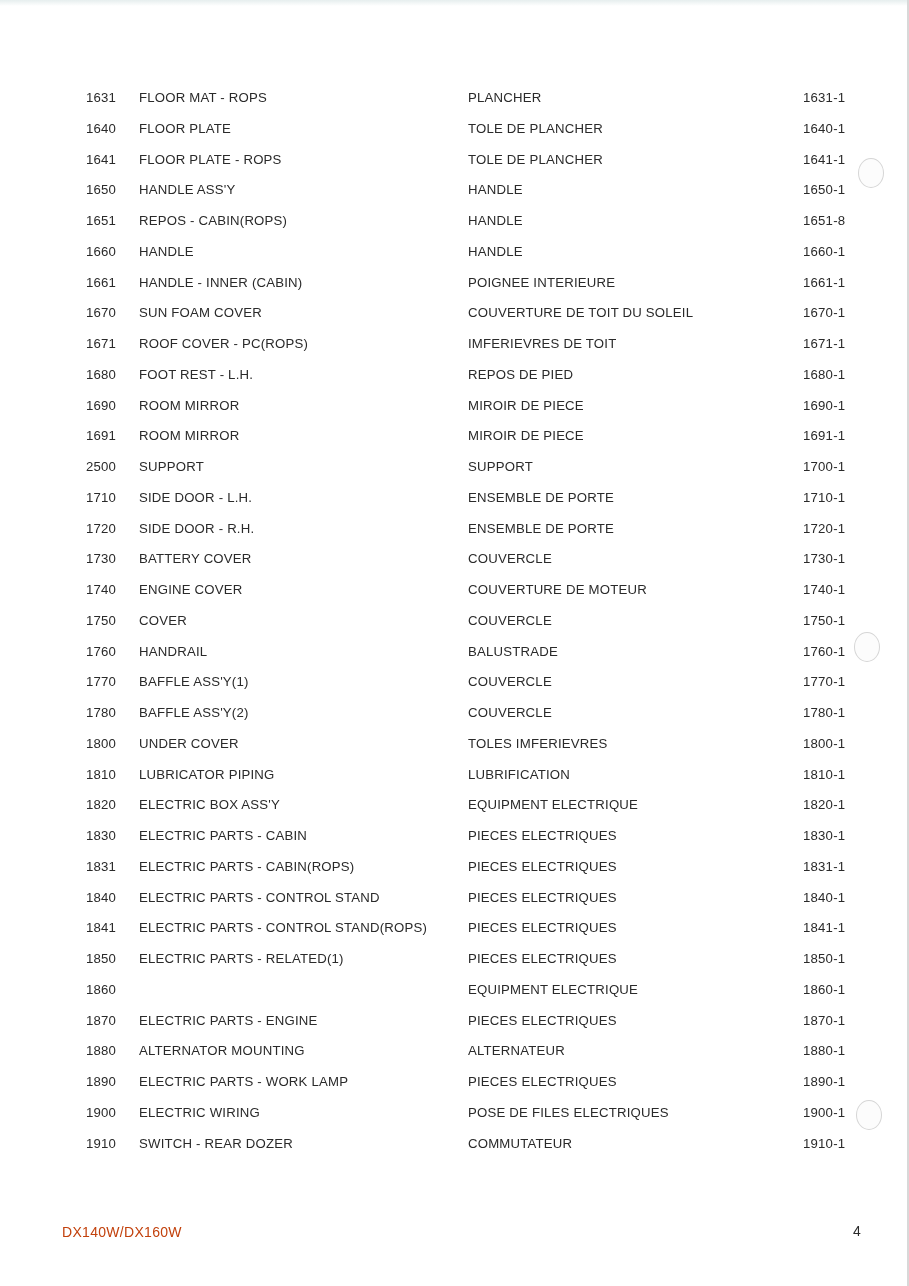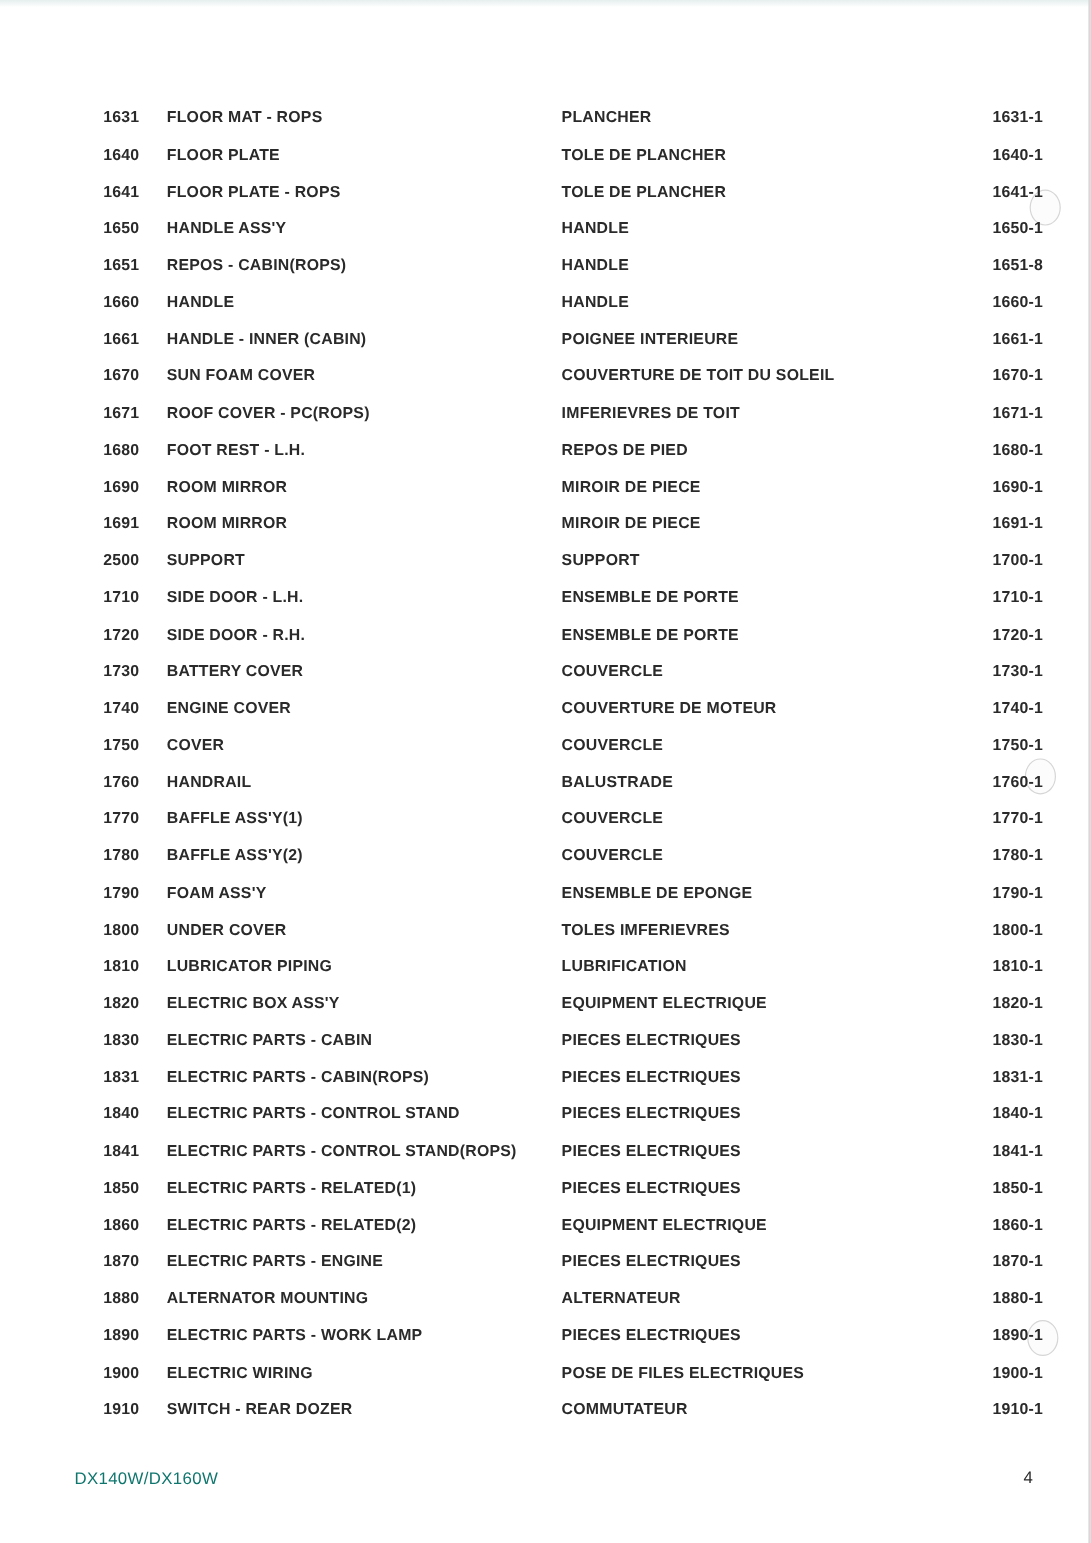--- a/index.html
+++ b/index.html
@@ -38,7 +38,6 @@
       left: 0;
       top: 86px;
       width: 909px;
-      font-weight: bold;
     }
     .row {
       position: relative;

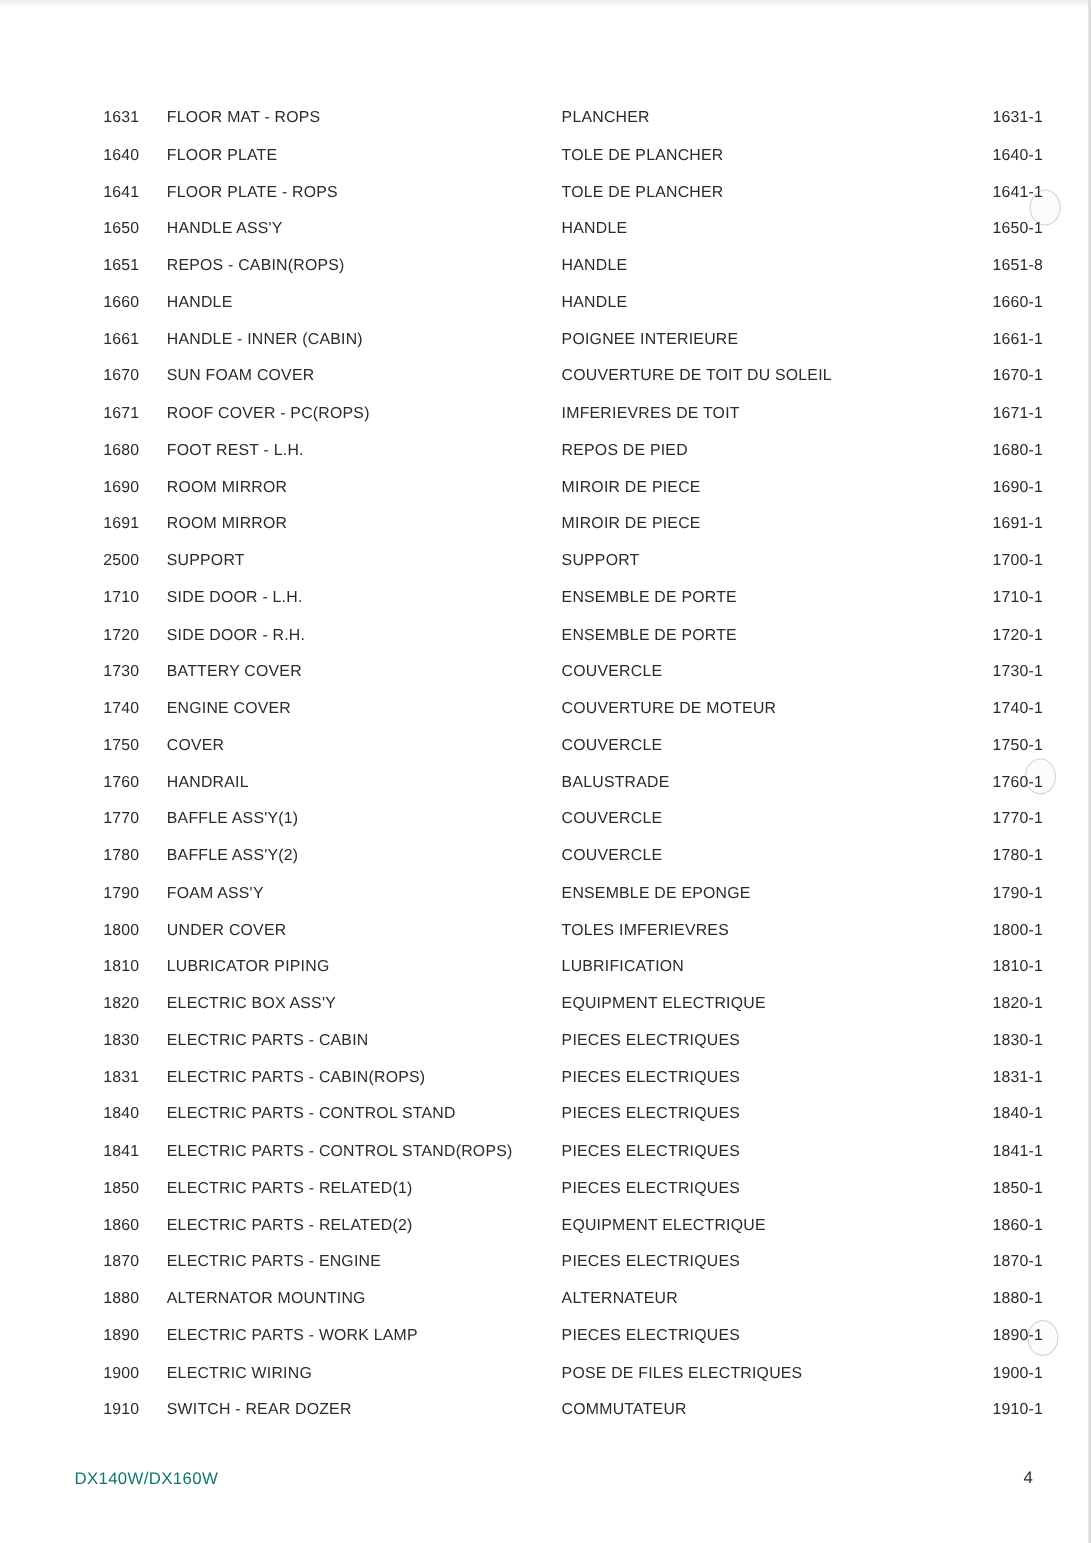--- a/index.html
+++ b/index.html
@@ -63,7 +63,6 @@
     .row .ref {
       position: absolute;
       left: 803px;
-      margin-left: 24px;
     }
     .punch-hole {
       position: absolute;

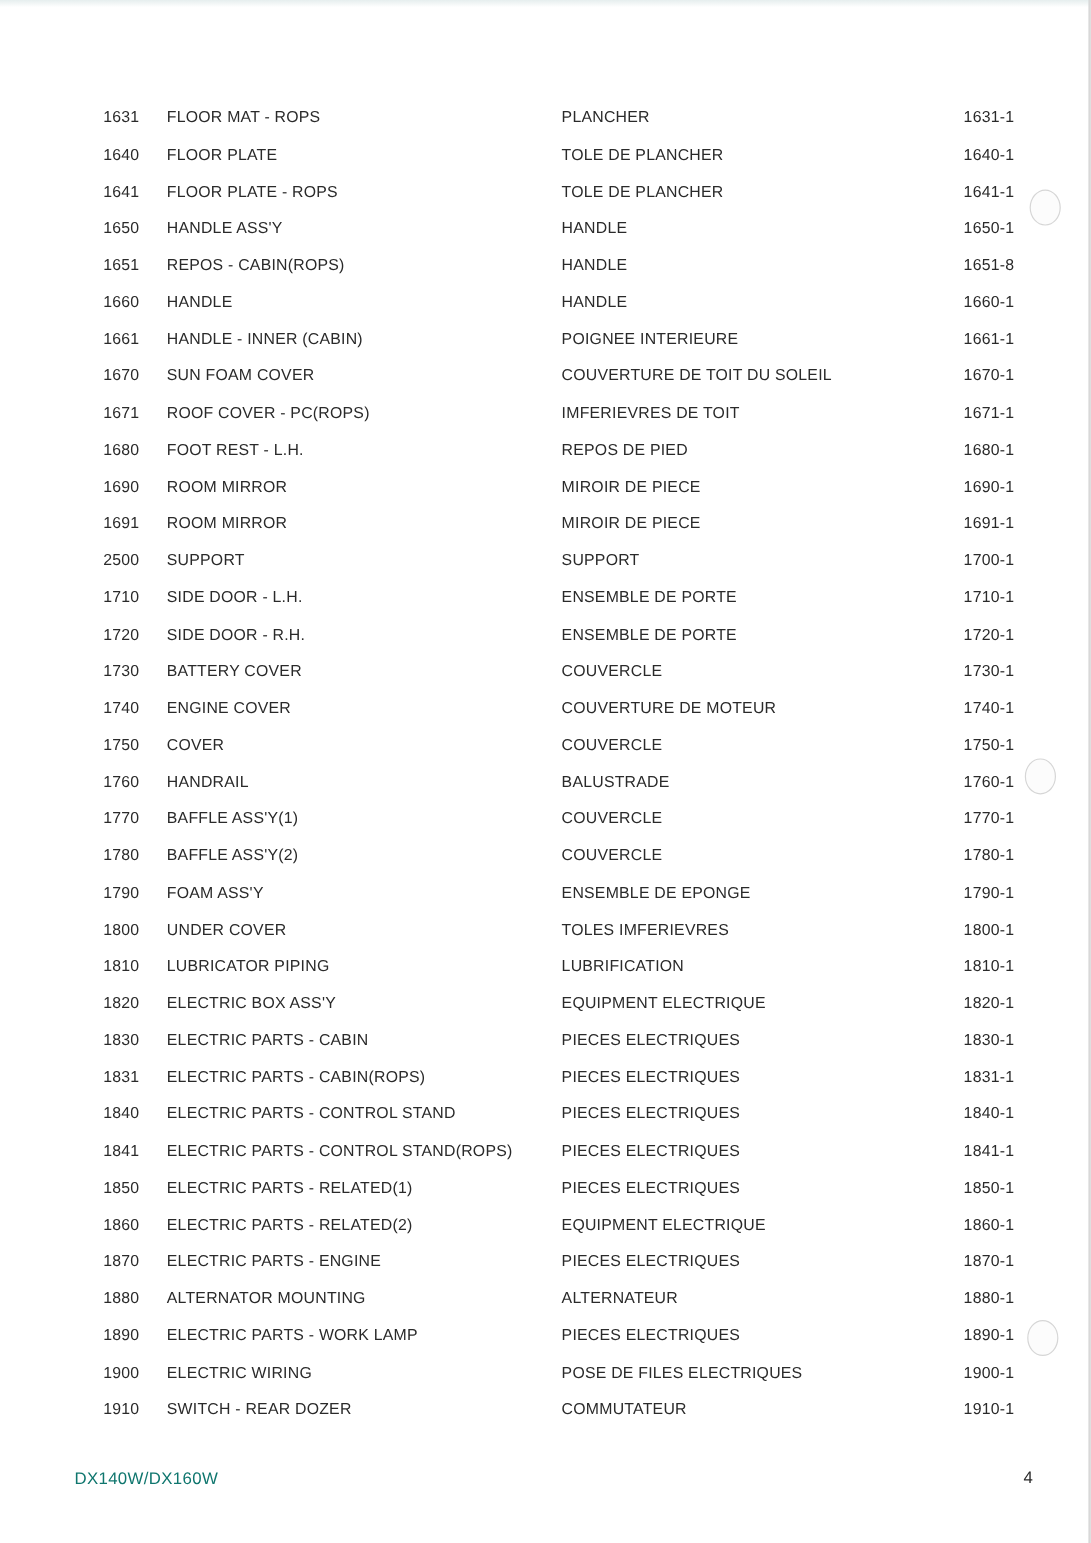--- a/index.html
+++ b/index.html
@@ -226,12 +226,6 @@
         <span class="ref">1780-1</span>
       </div>
       <div class="row">
-        <span class="code">1790</span>
-        <span class="en">FOAM ASS'Y</span>
-        <span class="fr">ENSEMBLE DE EPONGE</span>
-        <span class="ref">1790-1</span>
-      </div>
-      <div class="row">
         <span class="code">1800</span>
         <span class="en">UNDER COVER</span>
         <span class="fr">TOLES IMFERIEVRES</span>

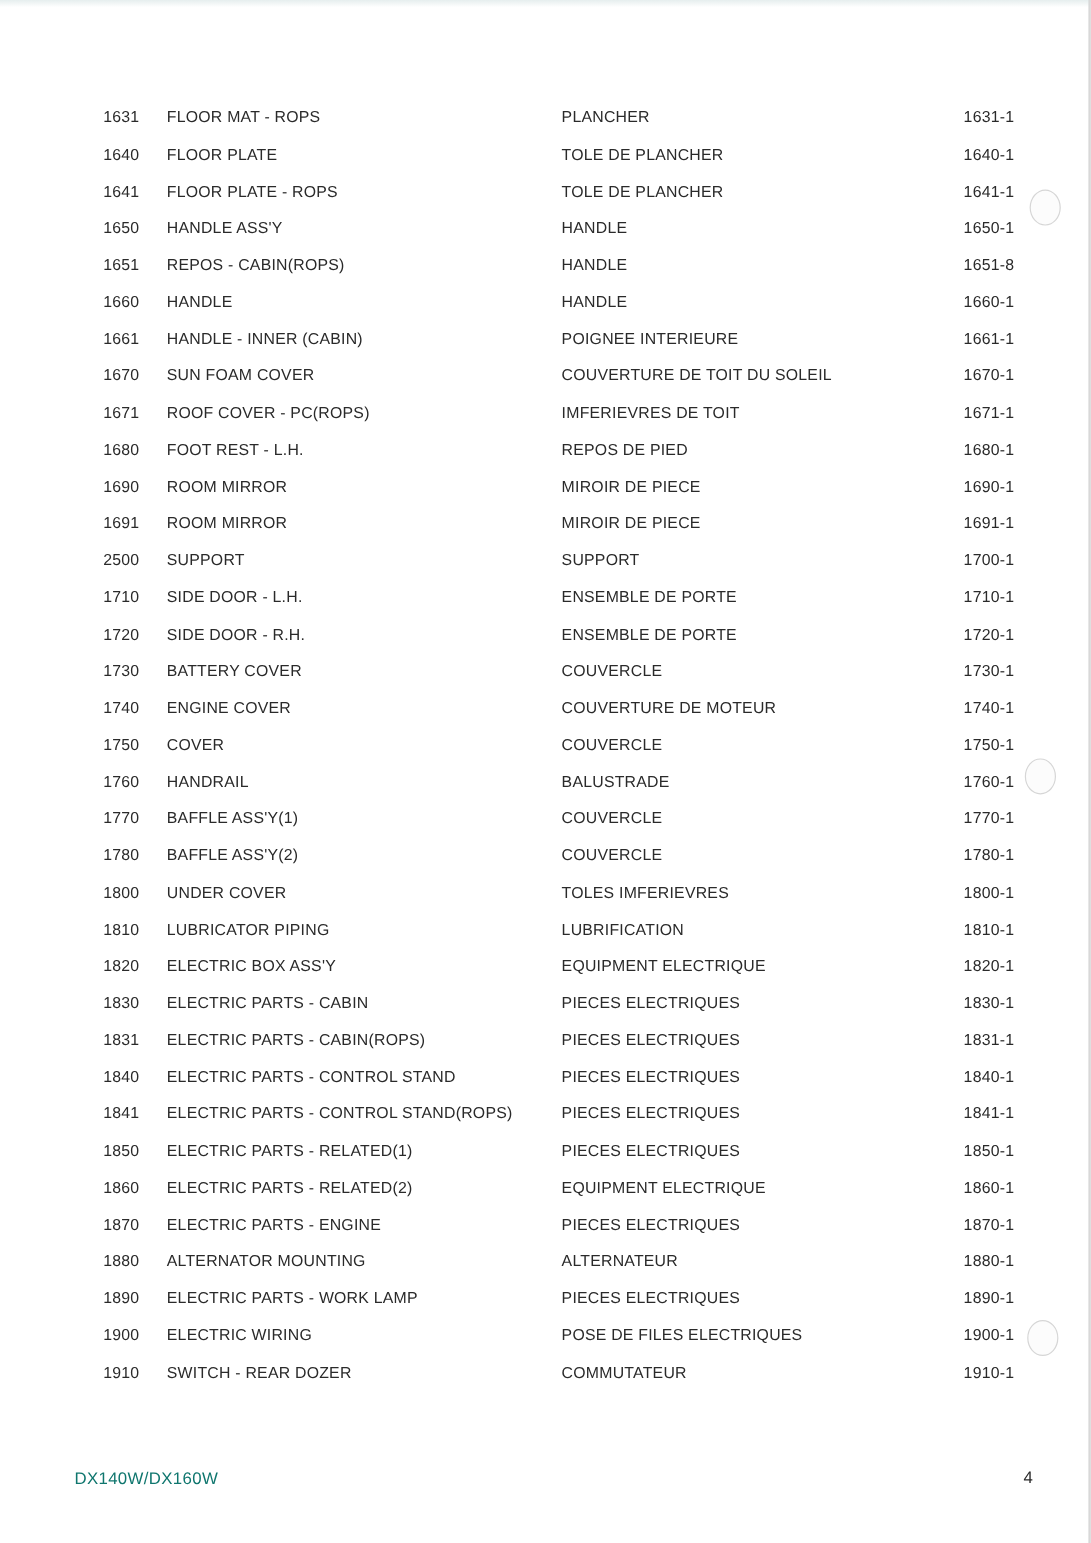--- a/index.html
+++ b/index.html
@@ -275,7 +275,6 @@
       </div>
       <div class="row">
         <span class="code">1860</span>
-        <span class="en">ELECTRIC PARTS - RELATED(2)</span>
         <span class="fr">EQUIPMENT ELECTRIQUE</span>
         <span class="ref">1860-1</span>
       </div>

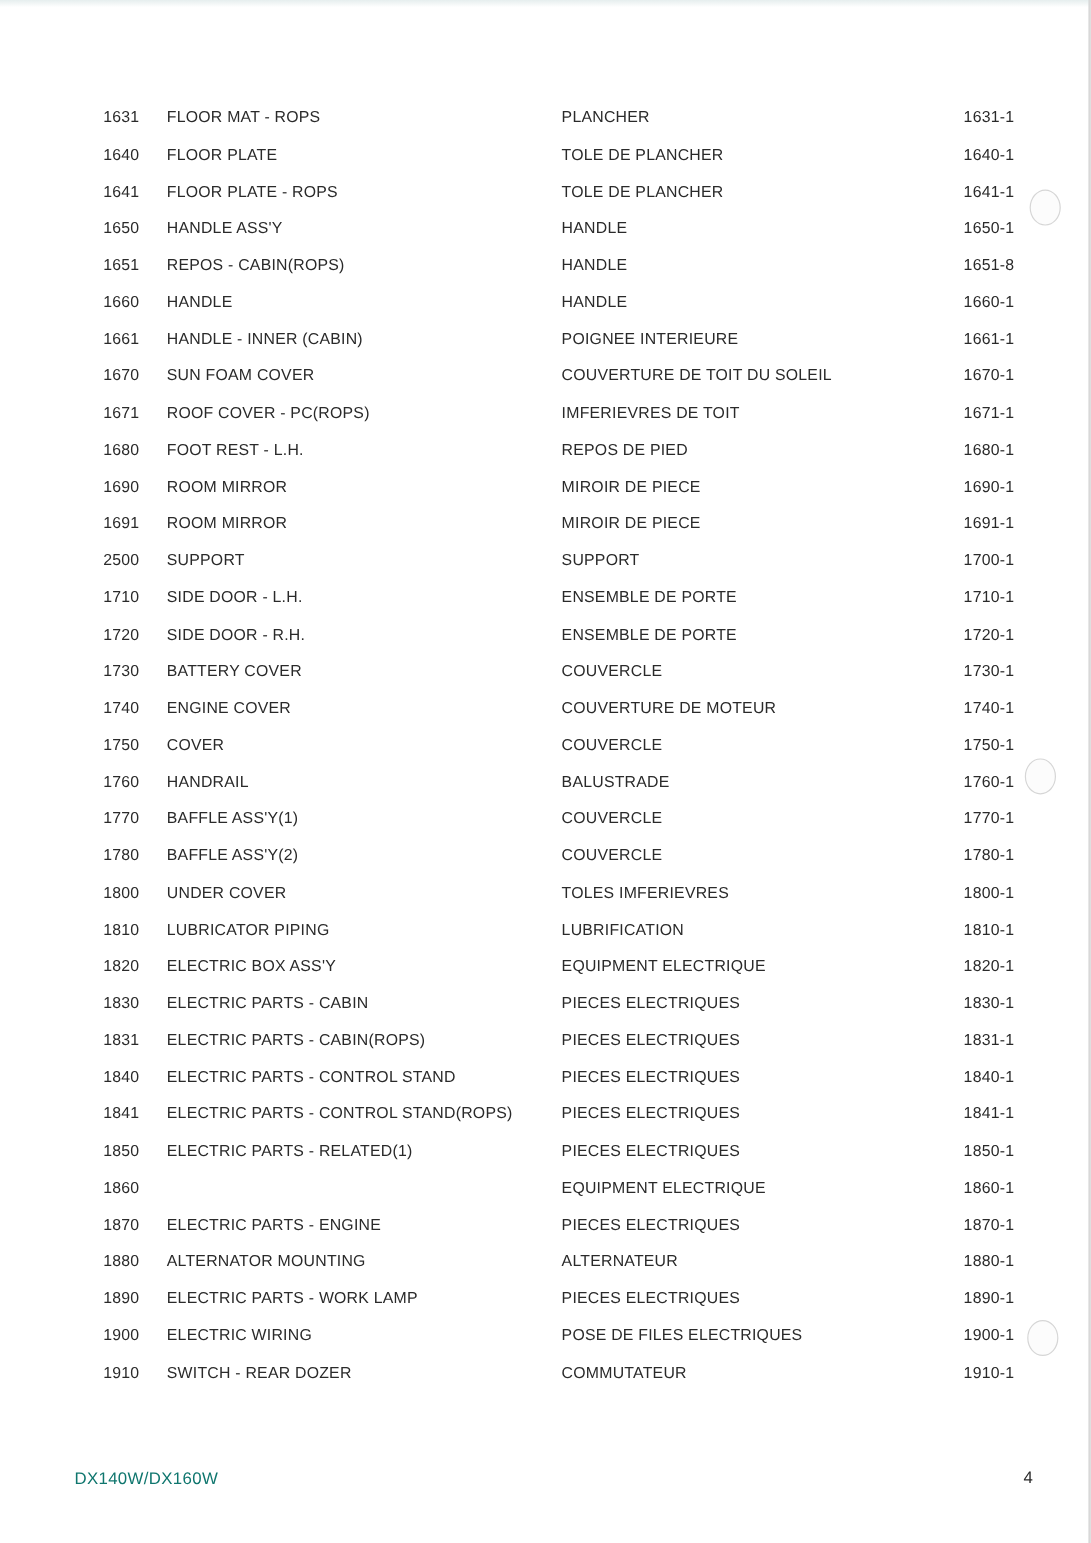--- a/index.html
+++ b/index.html
@@ -77,7 +77,7 @@
       top: 1224px;
       font-size: 14px;
       letter-spacing: 0.3px;
-      color: #0f766e;
+      color: #c2410c;
     }
     .footer-page {
       position: absolute;

